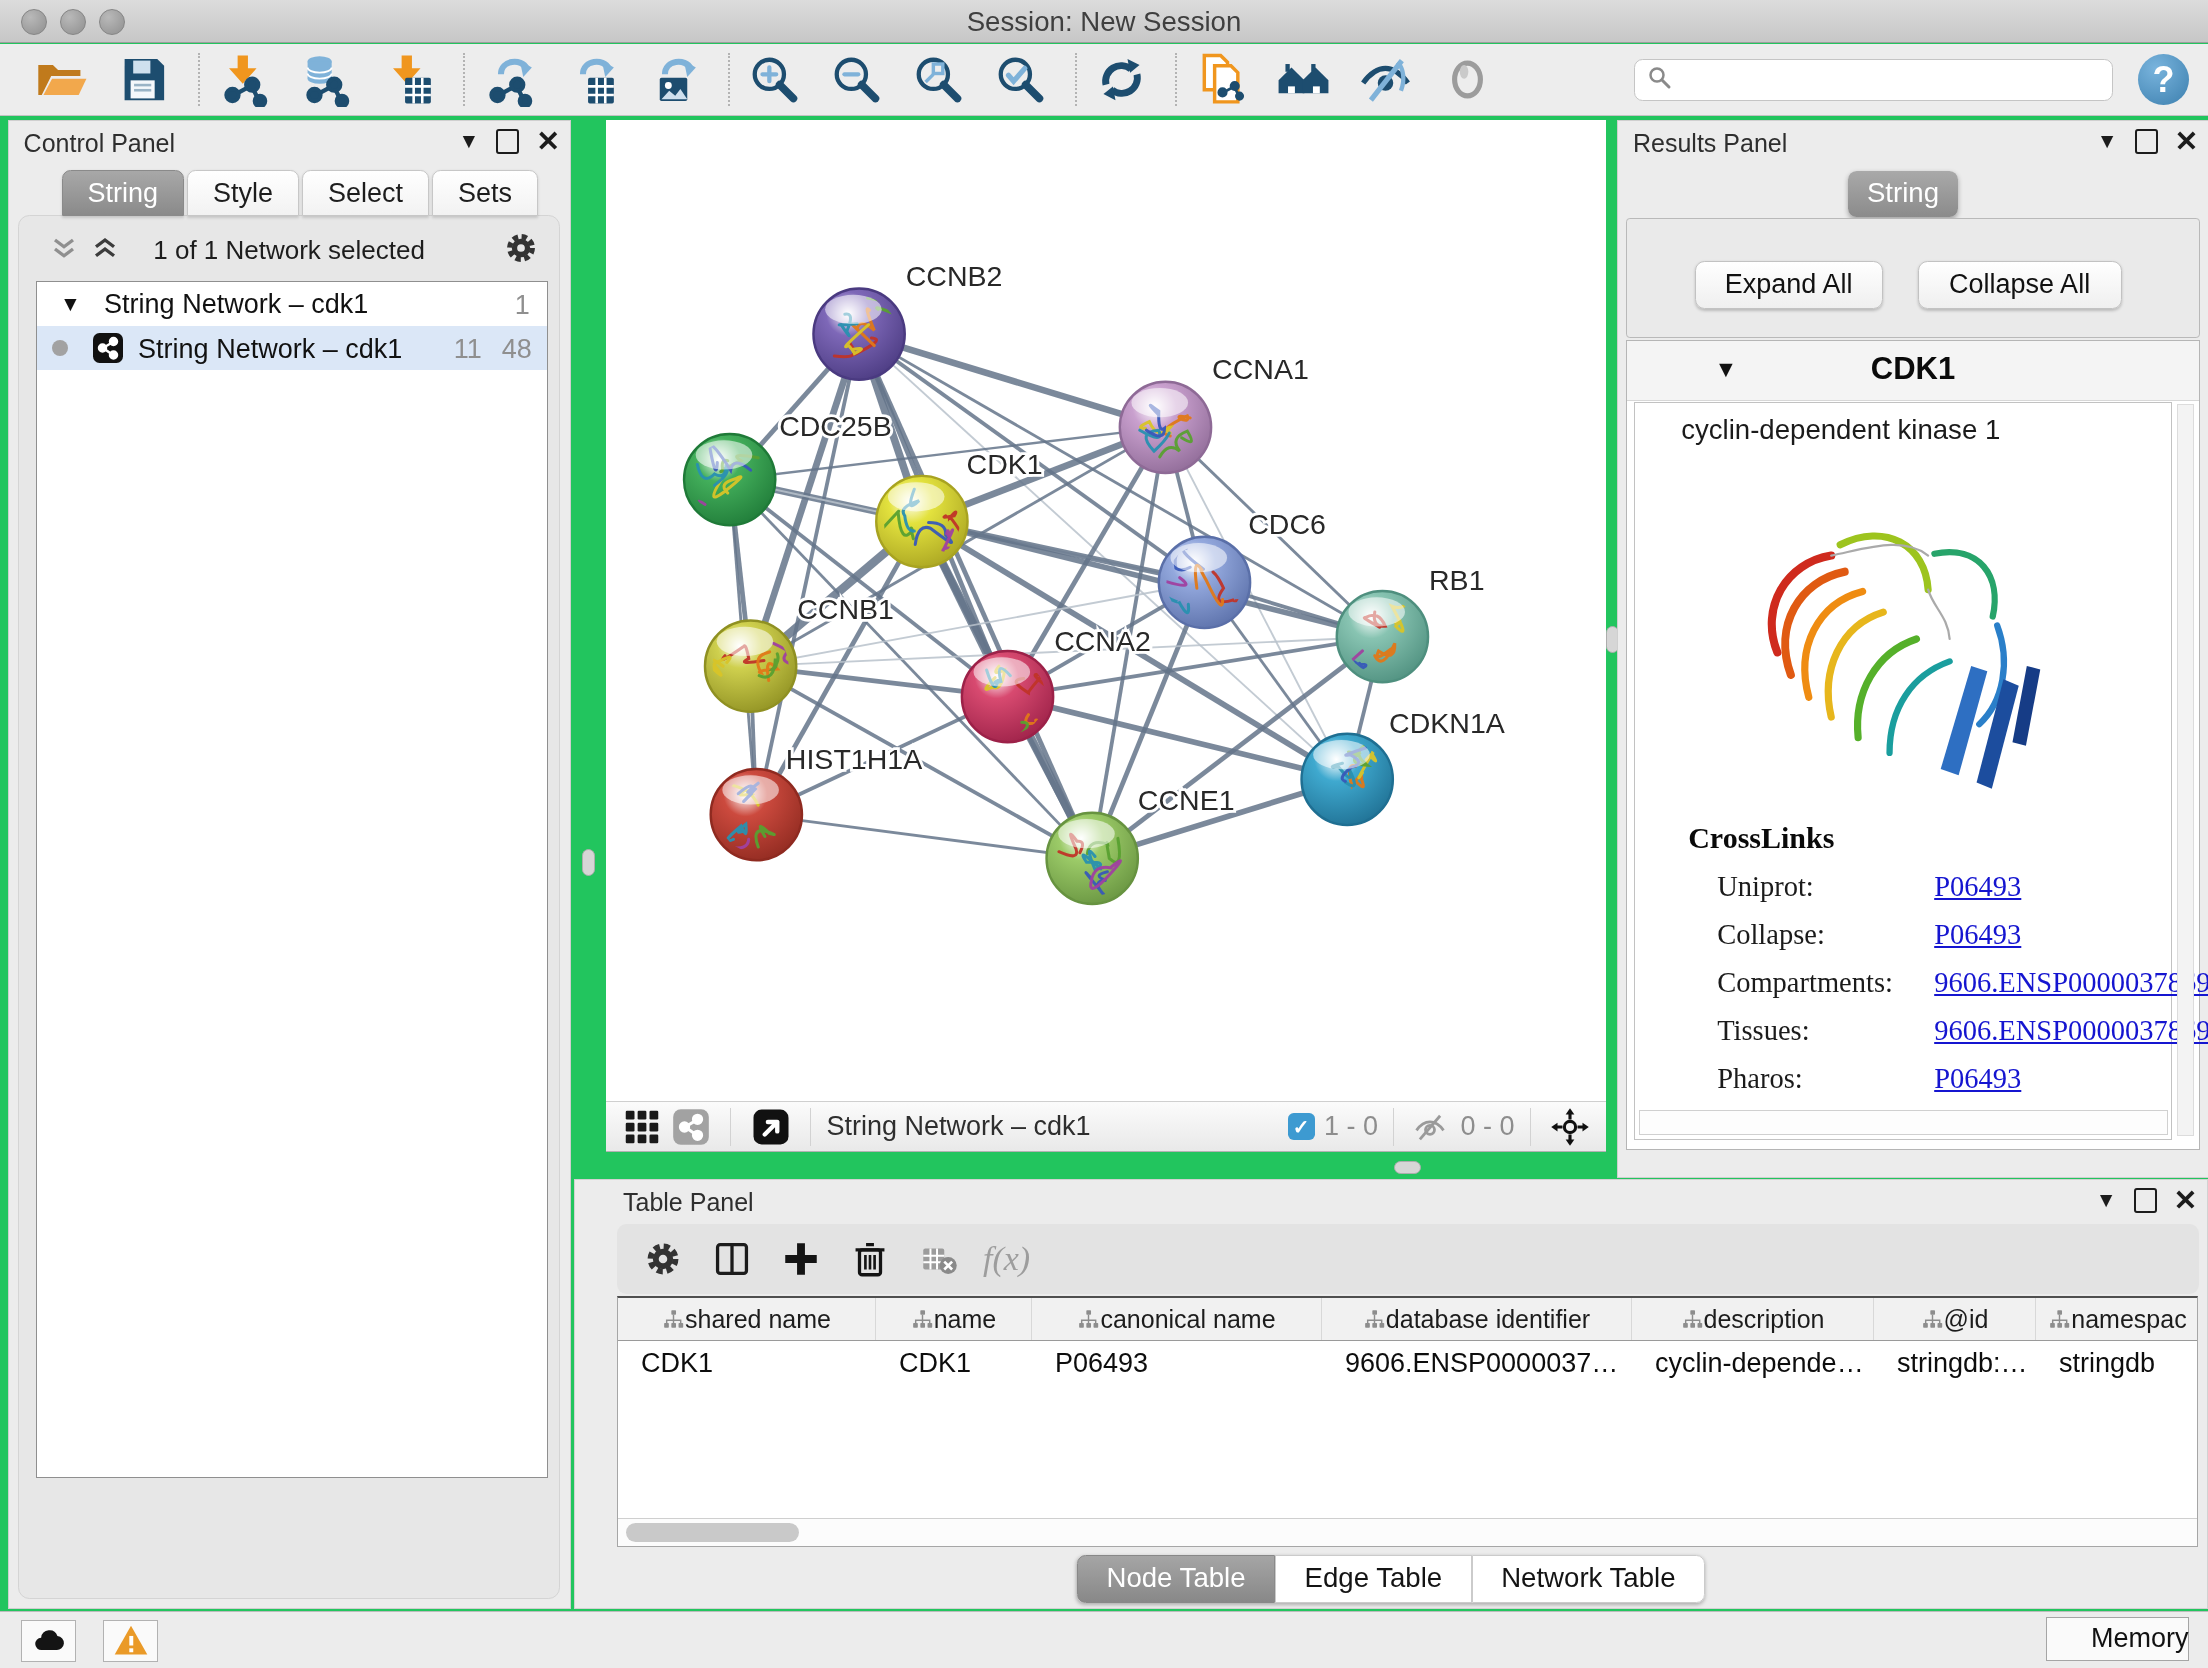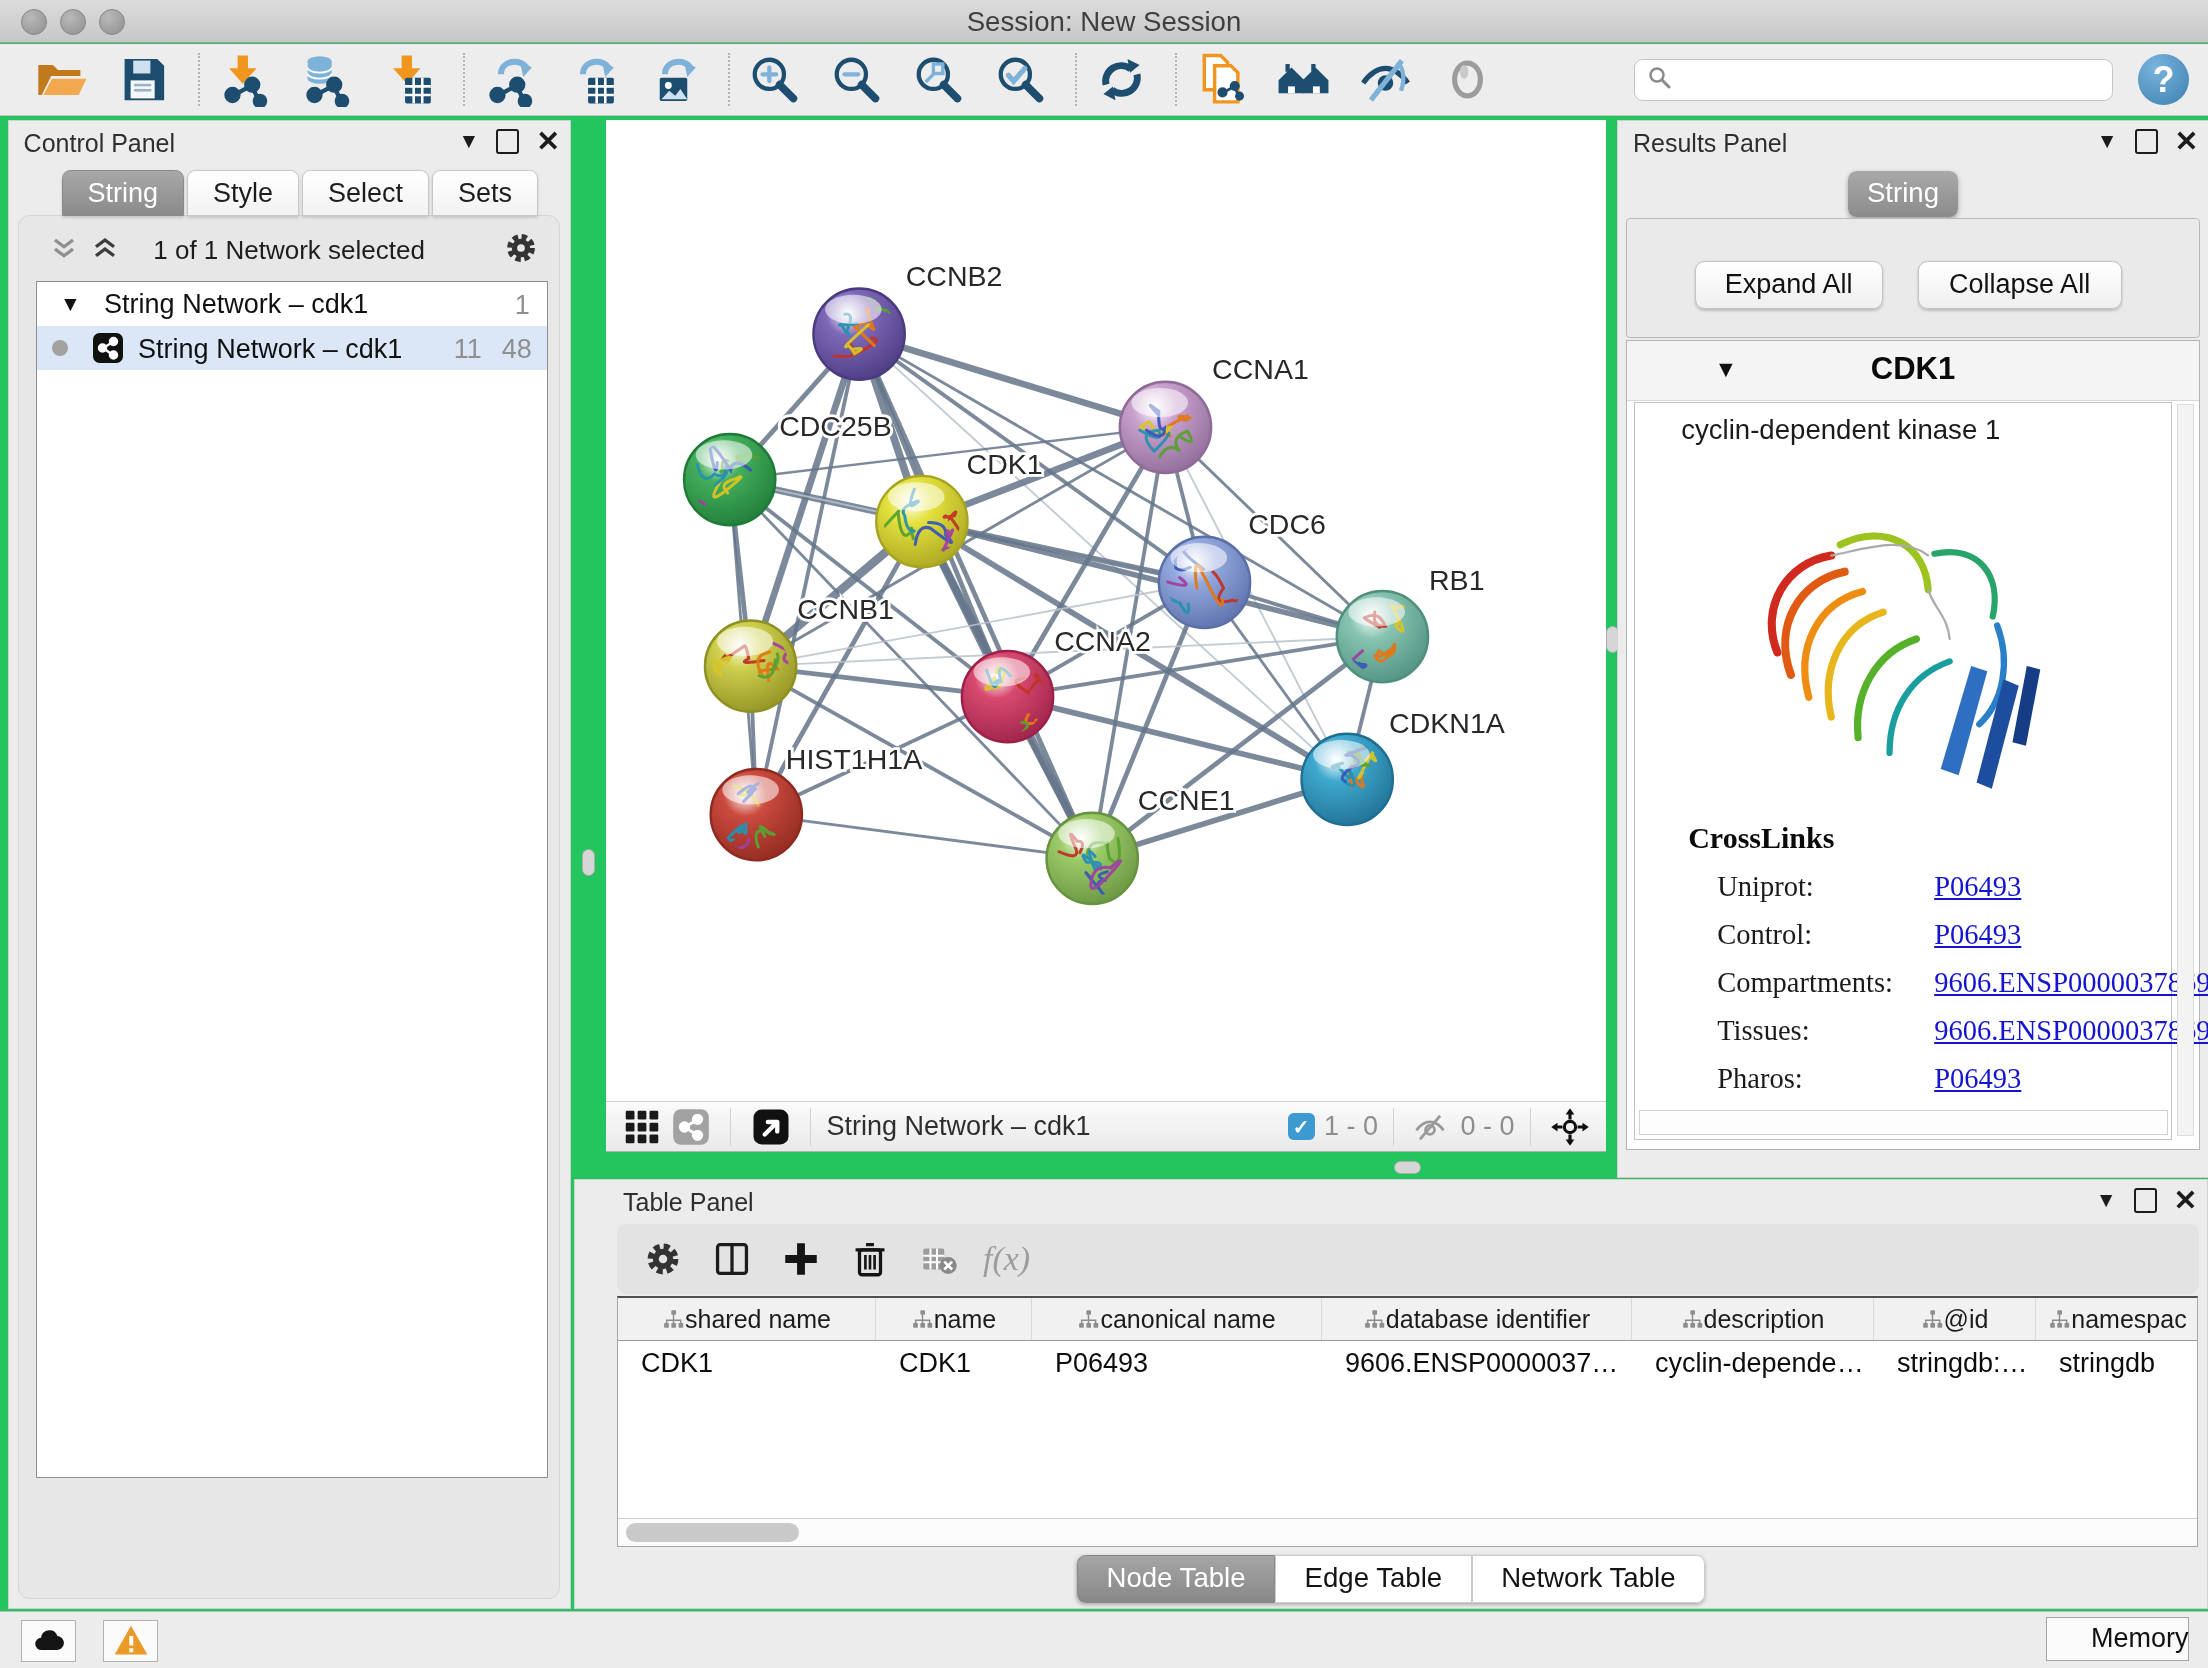--- a/index.html
+++ b/index.html
@@ -768,7 +768,7 @@
         <div class="cl-title">CrossLinks</div>
         <div class="cl-rows" id="cl-rows">
             <div class="cl-row"><span class="cl-label">Uniprot:</span><a class="cl-value">P06493</a></div>
-            <div class="cl-row"><span class="cl-label">Control:</span><a class="cl-value">P06493</a></div>
+            <div class="cl-row"><span class="cl-label">Collapse:</span><a class="cl-value">P06493</a></div>
             <div class="cl-row"><span class="cl-label">Compartments:</span><a class="cl-value">9606.ENSP00000378699</a></div>
             <div class="cl-row"><span class="cl-label">Tissues:</span><a class="cl-value">9606.ENSP00000378699</a></div>
             <div class="cl-row"><span class="cl-label">Pharos:</span><a class="cl-value">P06493</a></div>

